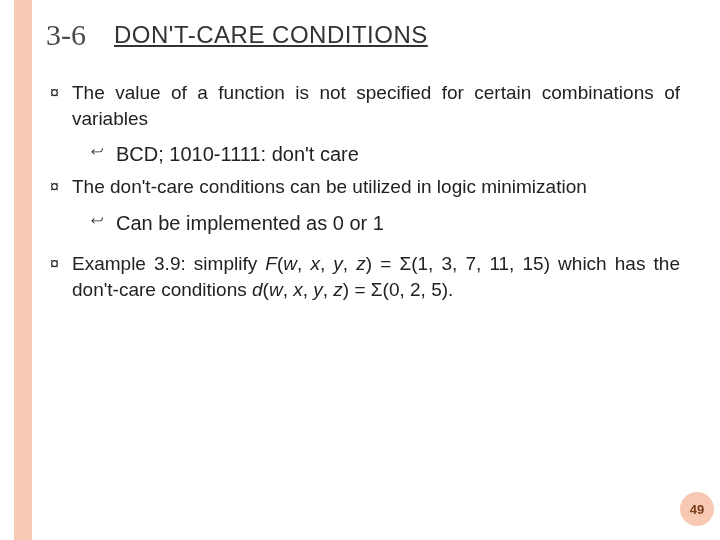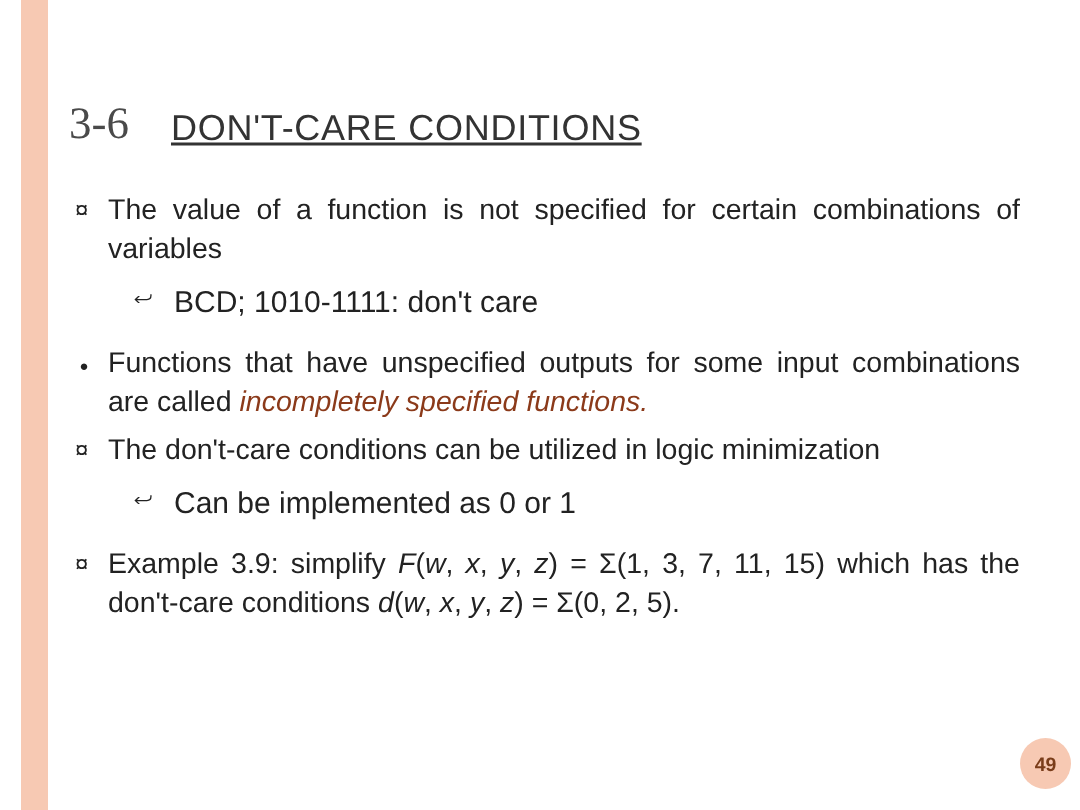--- a/index.html
+++ b/index.html
@@ -26,10 +26,9 @@
   }
   .header {
     display: flex;
-    align-items: flex-end;
+    align-items: center;
     gap: 28px;
     margin-bottom: 28px;
-    margin-top: 48px;
   }
   .secnum {
     font-family: "Times New Roman", serif;

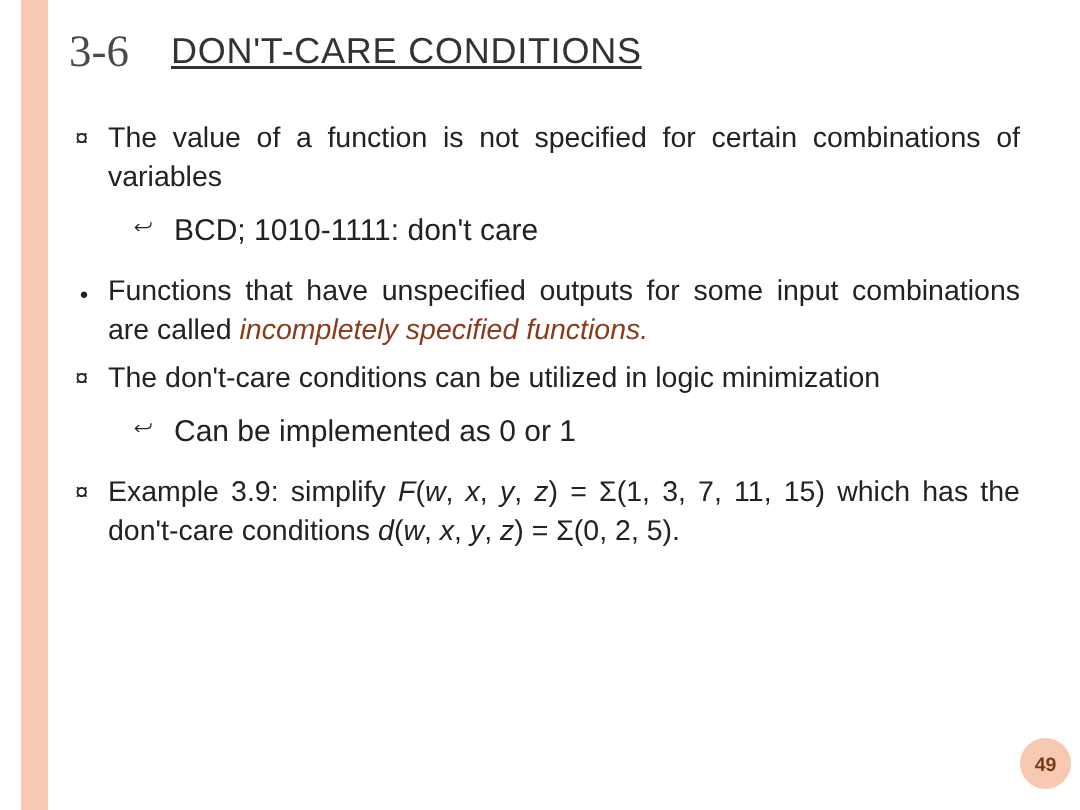--- a/index.html
+++ b/index.html
@@ -128,9 +128,6 @@
       </ul>
     </li>
 
-    <li class="solid">
-      <span>Functions that have unspecified outputs for some input combinations are called </span><span class="brown-ital">incompletely specified functions.</span>
-    </li>
 
     <li class="hollow tight">
       <span>The don't-care conditions can be utilized in logic minimization</span>

